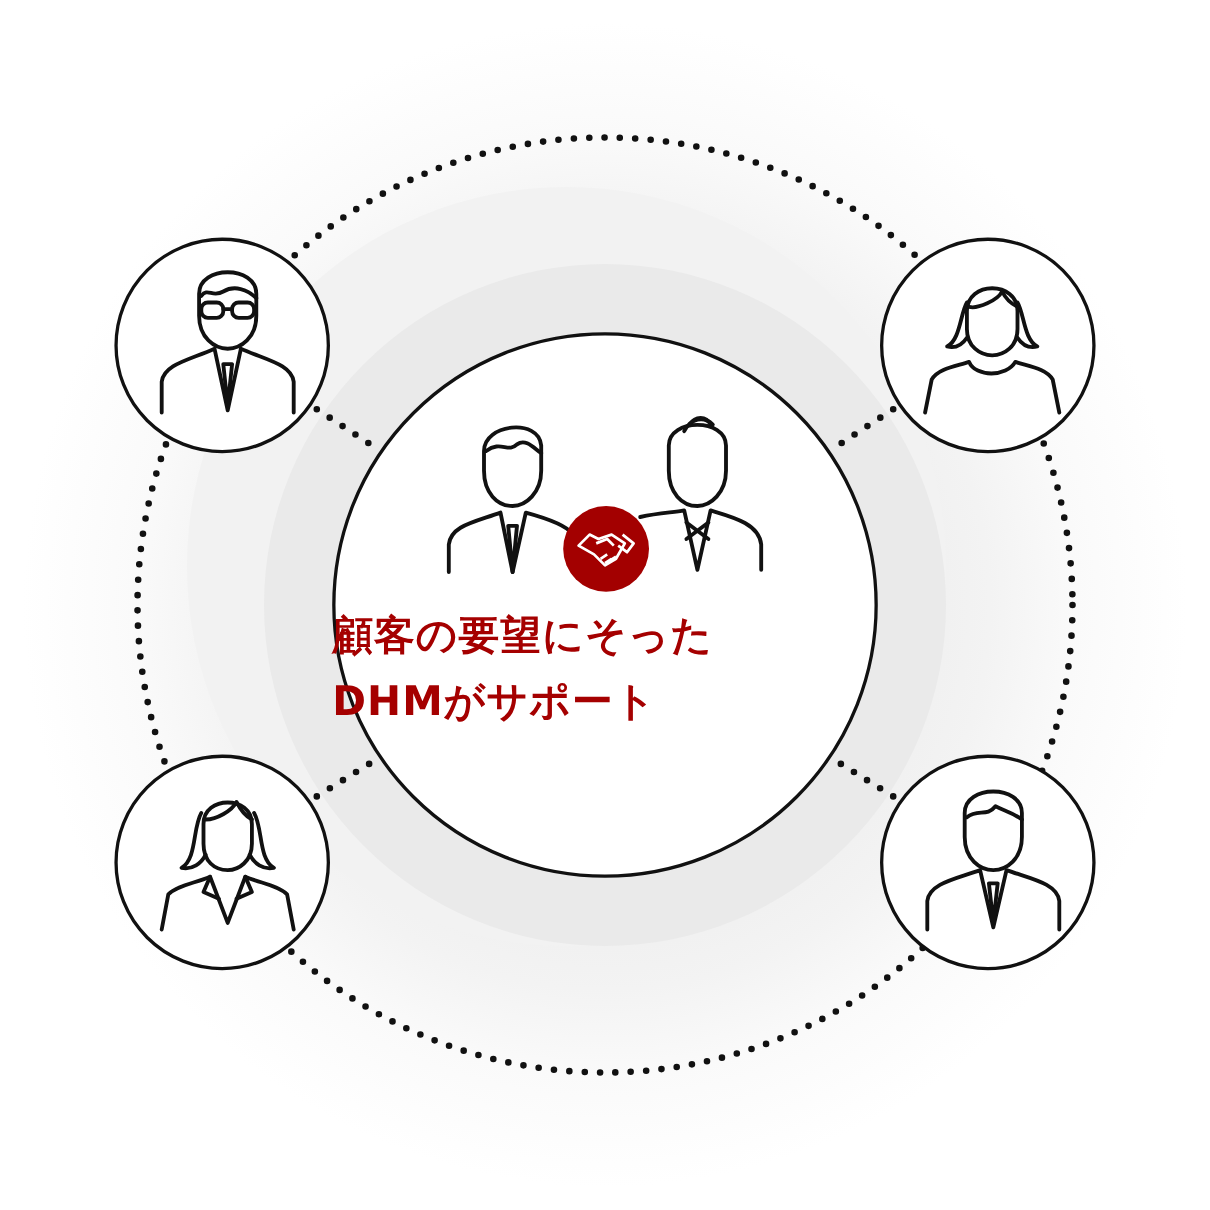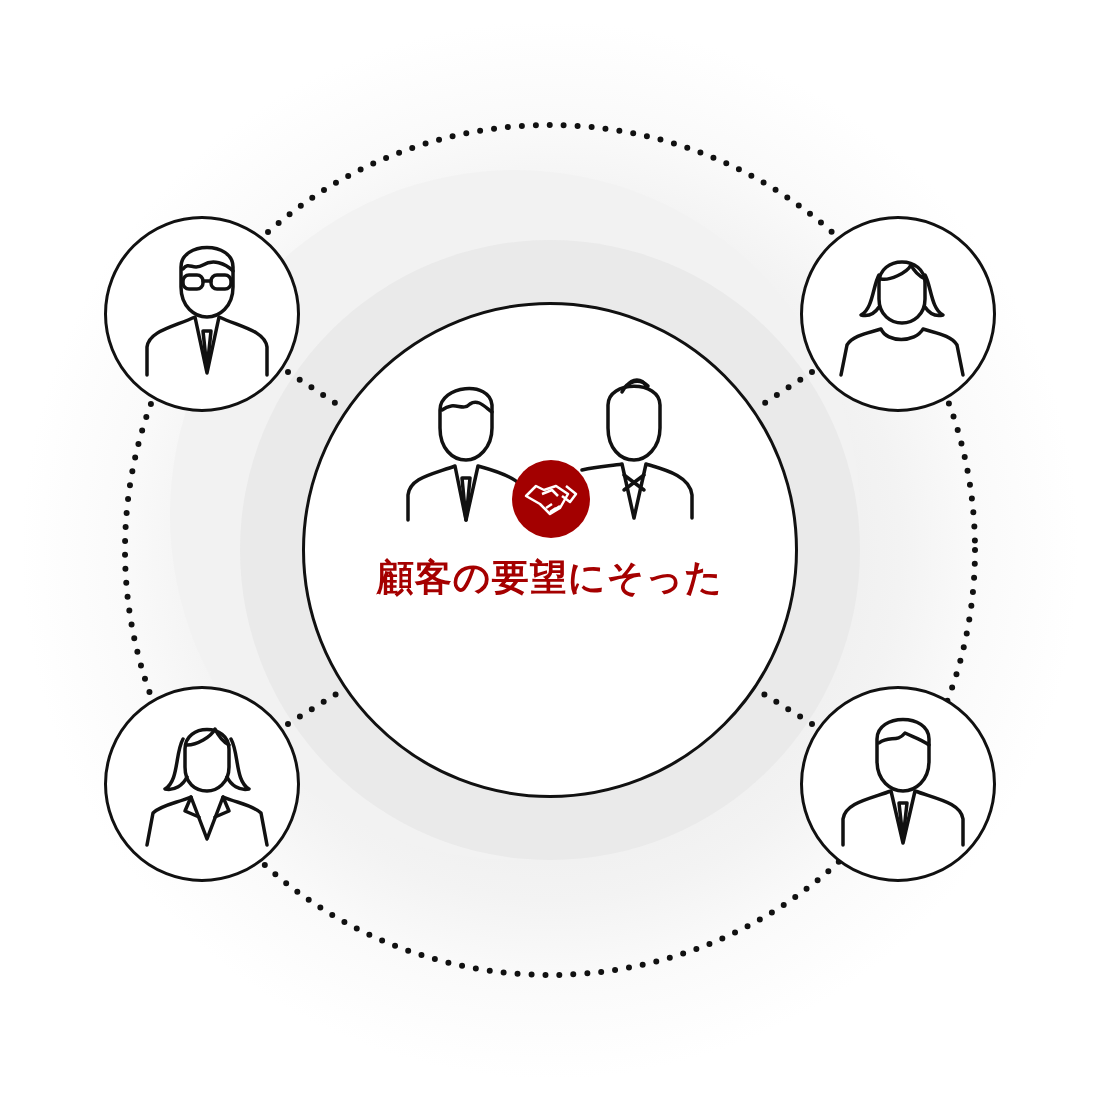--- a/index.html
+++ b/index.html
@@ -12,7 +12,7 @@
   .center{position:absolute;left:302px;top:302px;width:496px;height:496px;border-radius:50%;background:#fff;border:3px solid #111;box-sizing:border-box;}
   .node{position:absolute;width:196px;height:196px;border-radius:50%;background:#fff;border:3px solid #111;box-sizing:border-box;}
   .node svg{position:absolute;left:0;top:0;}
-  .headline{position:absolute;left:302px;top:548px;width:496px;text-align:center;color:#a50000;font-weight:bold;font-size:37px;line-height:60px;letter-spacing:1px;}
+  .headline{position:absolute;left:302px;top:548px;width:496px;text-align:left;color:#a50000;font-weight:bold;font-size:37px;line-height:60px;letter-spacing:1px;}
   .headline div{white-space:nowrap;}
   .shake{position:absolute;left:512px;top:460px;width:78px;height:78px;border-radius:50%;background:#a30000;}
 </style>

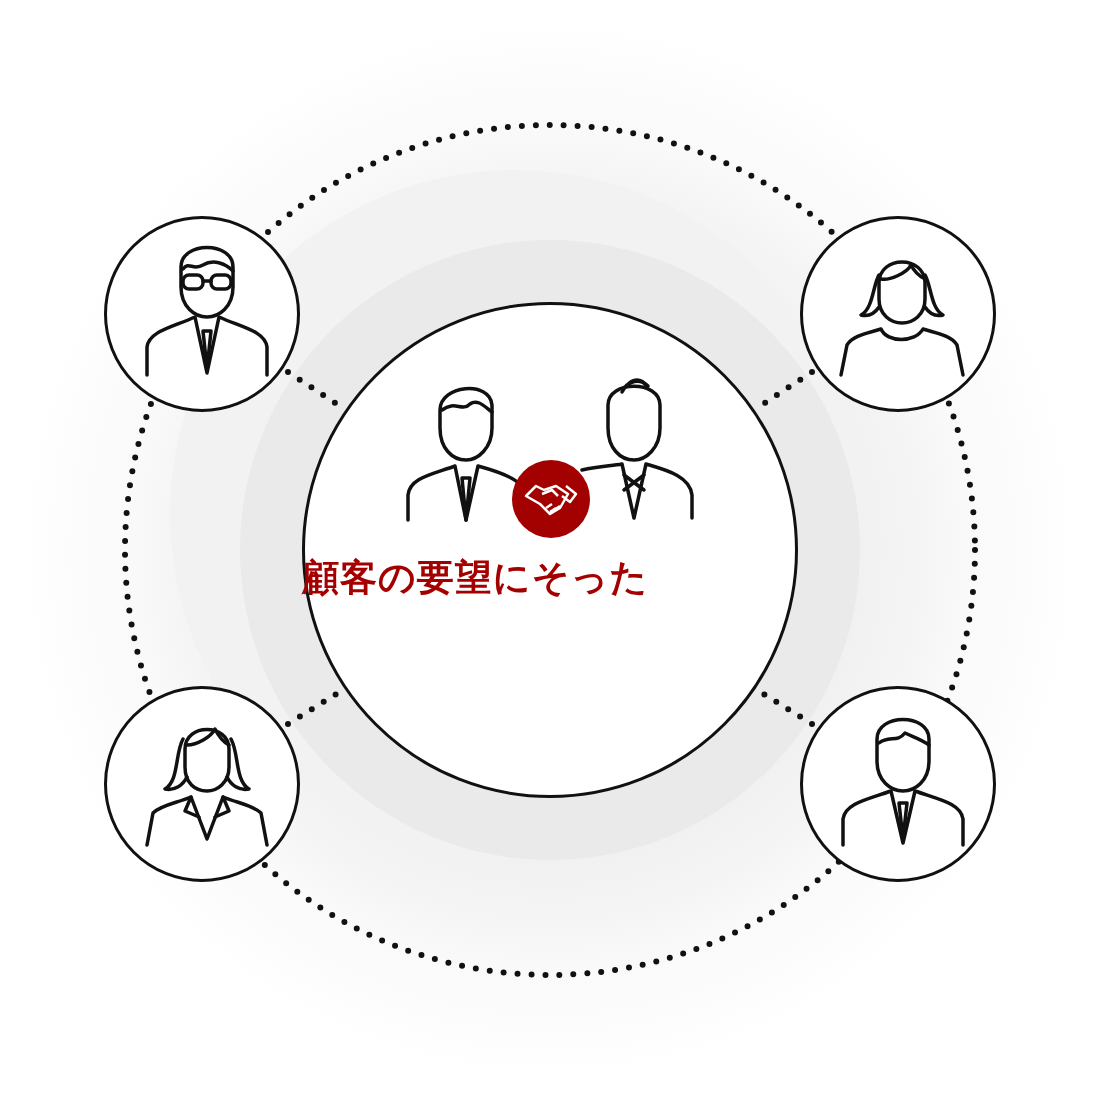--- a/index.html
+++ b/index.html
@@ -69,6 +69,7 @@
 
   <div class="headline">
     <div>顧客の要望にそった</div>
+    <div>DHMがサポート</div>
   </div>
 
   <div class="node" style="left:104px;top:216px;">

